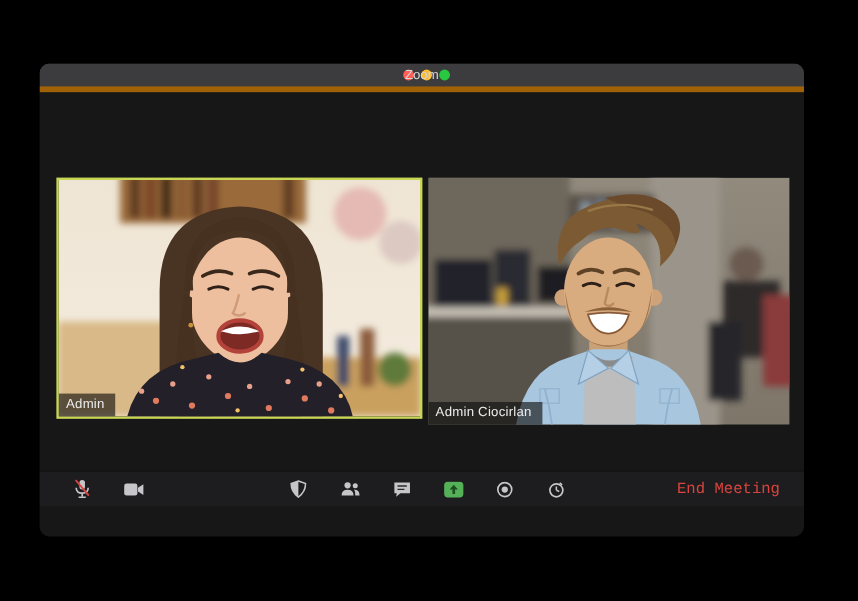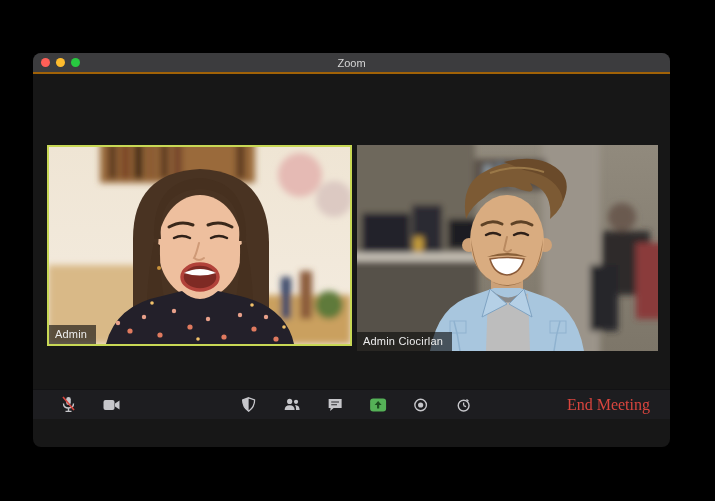--- a/index.html
+++ b/index.html
@@ -16,7 +16,8 @@
   }
   .titlebar{
     height:19px;background:var(--titlebar-bg);display:flex;align-items:center;position:relative;
-    border-bottom:2px solid #a16207;
+    border-bottom:5px solid #a16207;
+    justify-content:center;
   }
   .traffic{display:flex;gap:6px;padding-left:8px;}
   .light{width:9px;height:9px;border-radius:50%;}

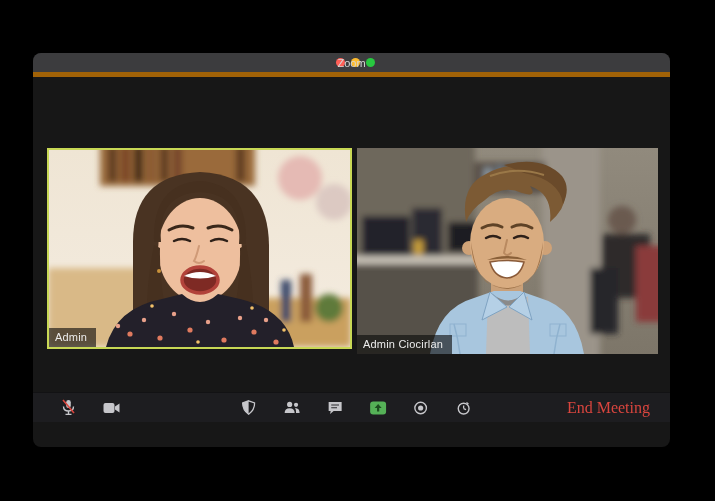--- a/index.html
+++ b/index.html
@@ -49,7 +49,7 @@
   .tb-btn svg{display:block;}
   .end-meeting{
     margin-left:auto;margin-right:14px;background:none;border:none;cursor:pointer;
-    color:var(--end-meeting-red);font-size:16px;font-family:Liberation Serif, serif;
+    color:var(--end-meeting-red);font-size:13px;font-family:Liberation Mono, monospace;
   }
 </style>
 </head>

